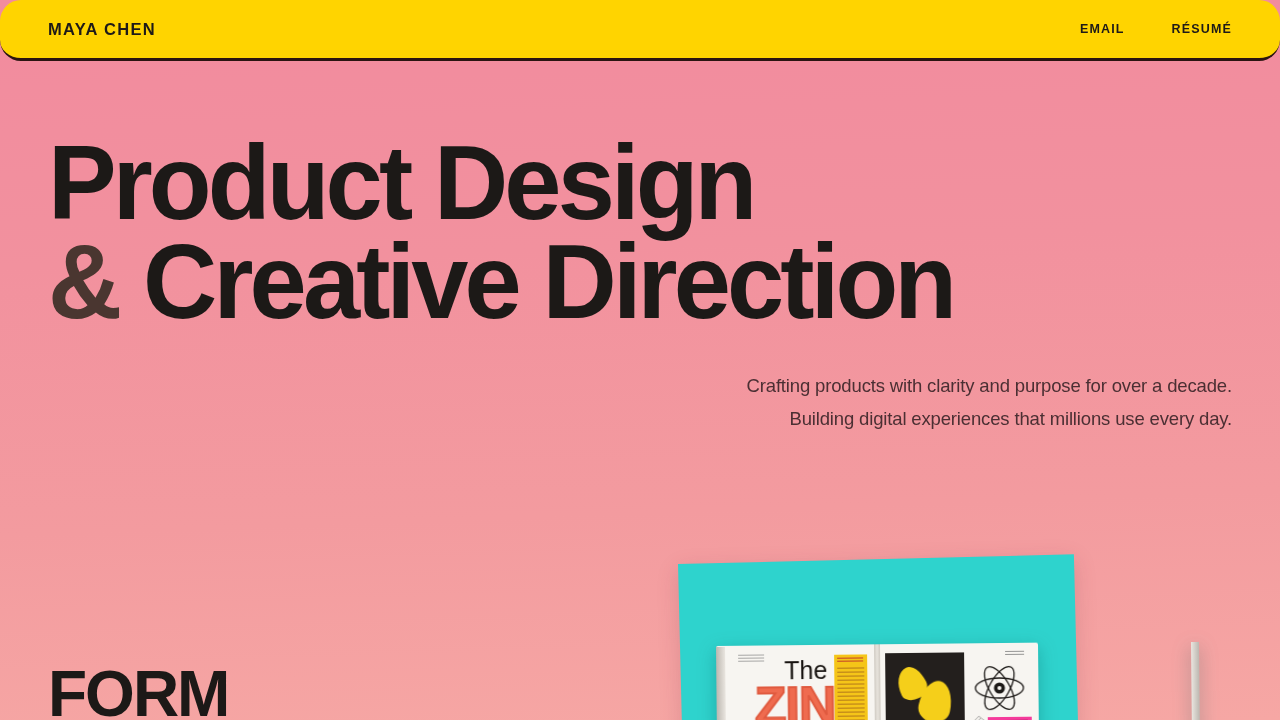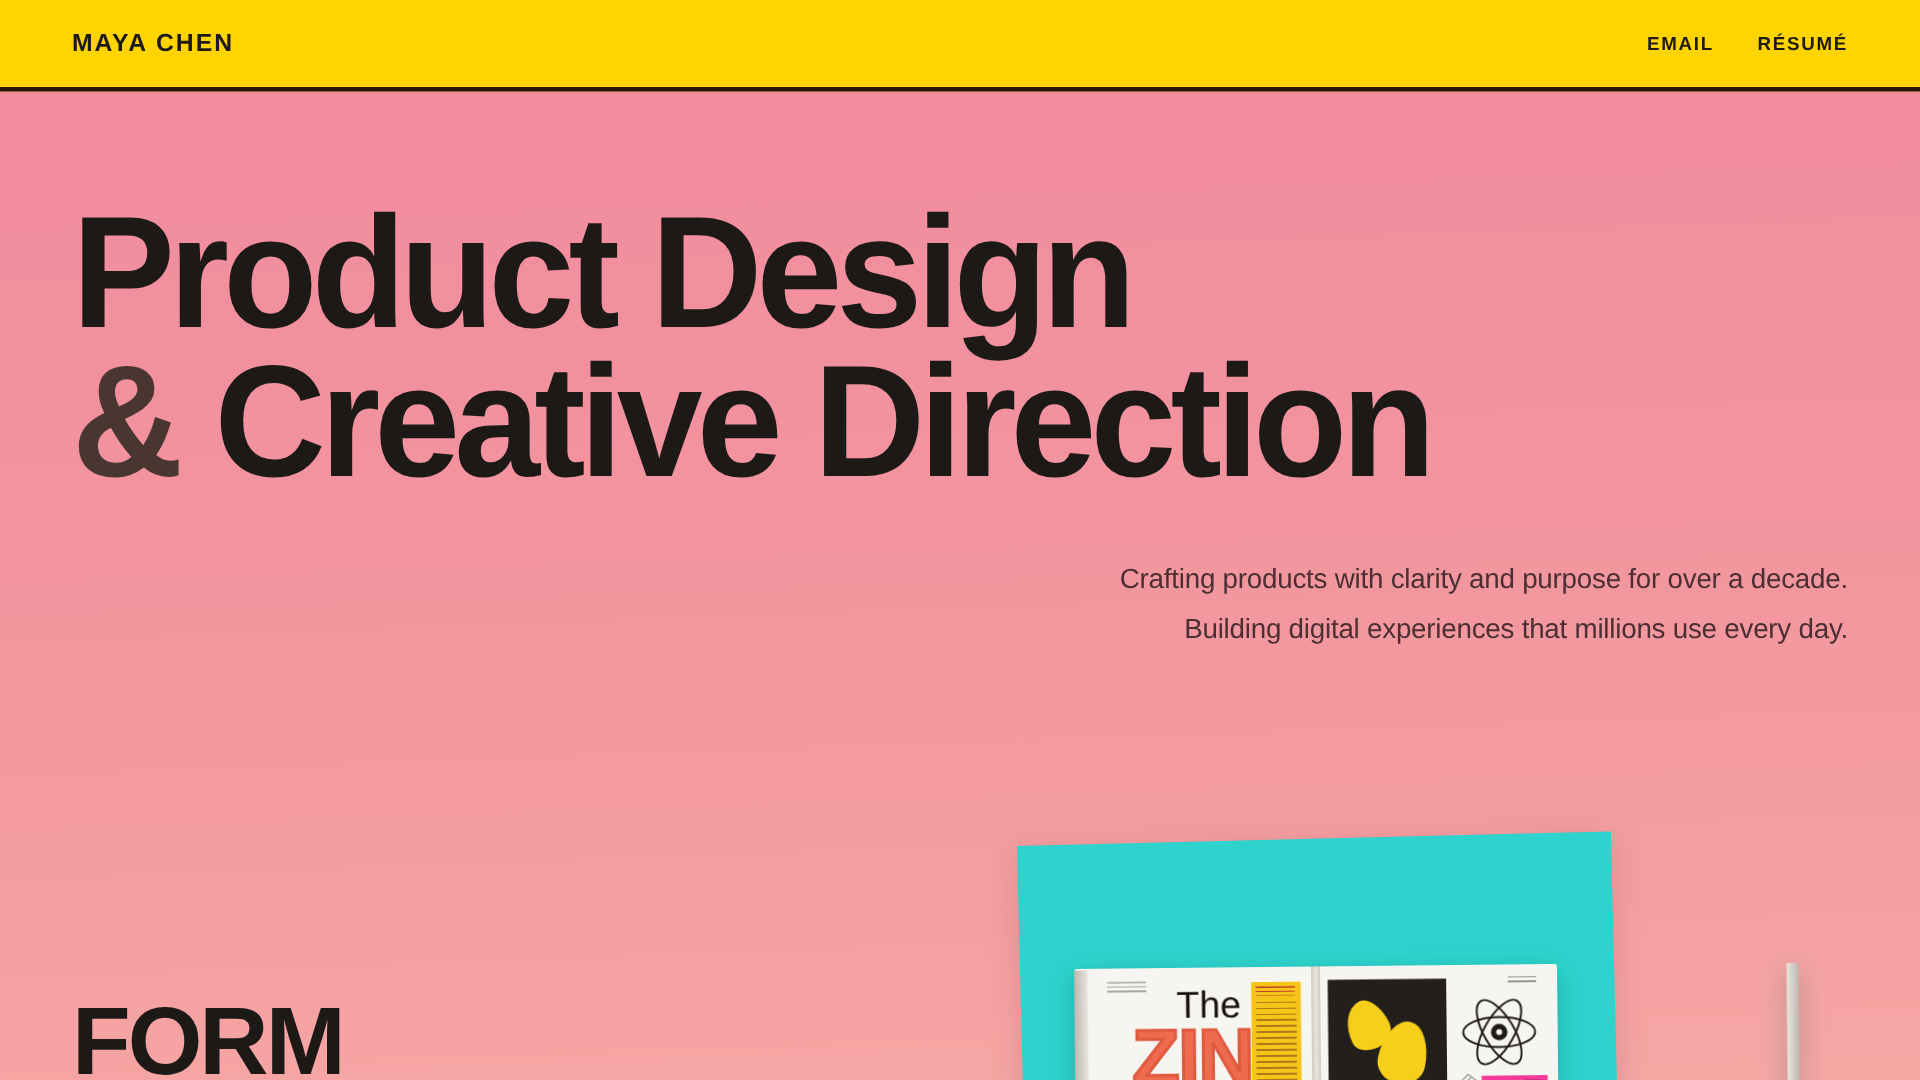--- a/index.html
+++ b/index.html
@@ -23,6 +23,7 @@
     justify-content:space-between;
     padding:0 48px 0 48px;
     z-index:40;
+    border-radius:21px;
   }
   .brand {
     font-size:16.5px;

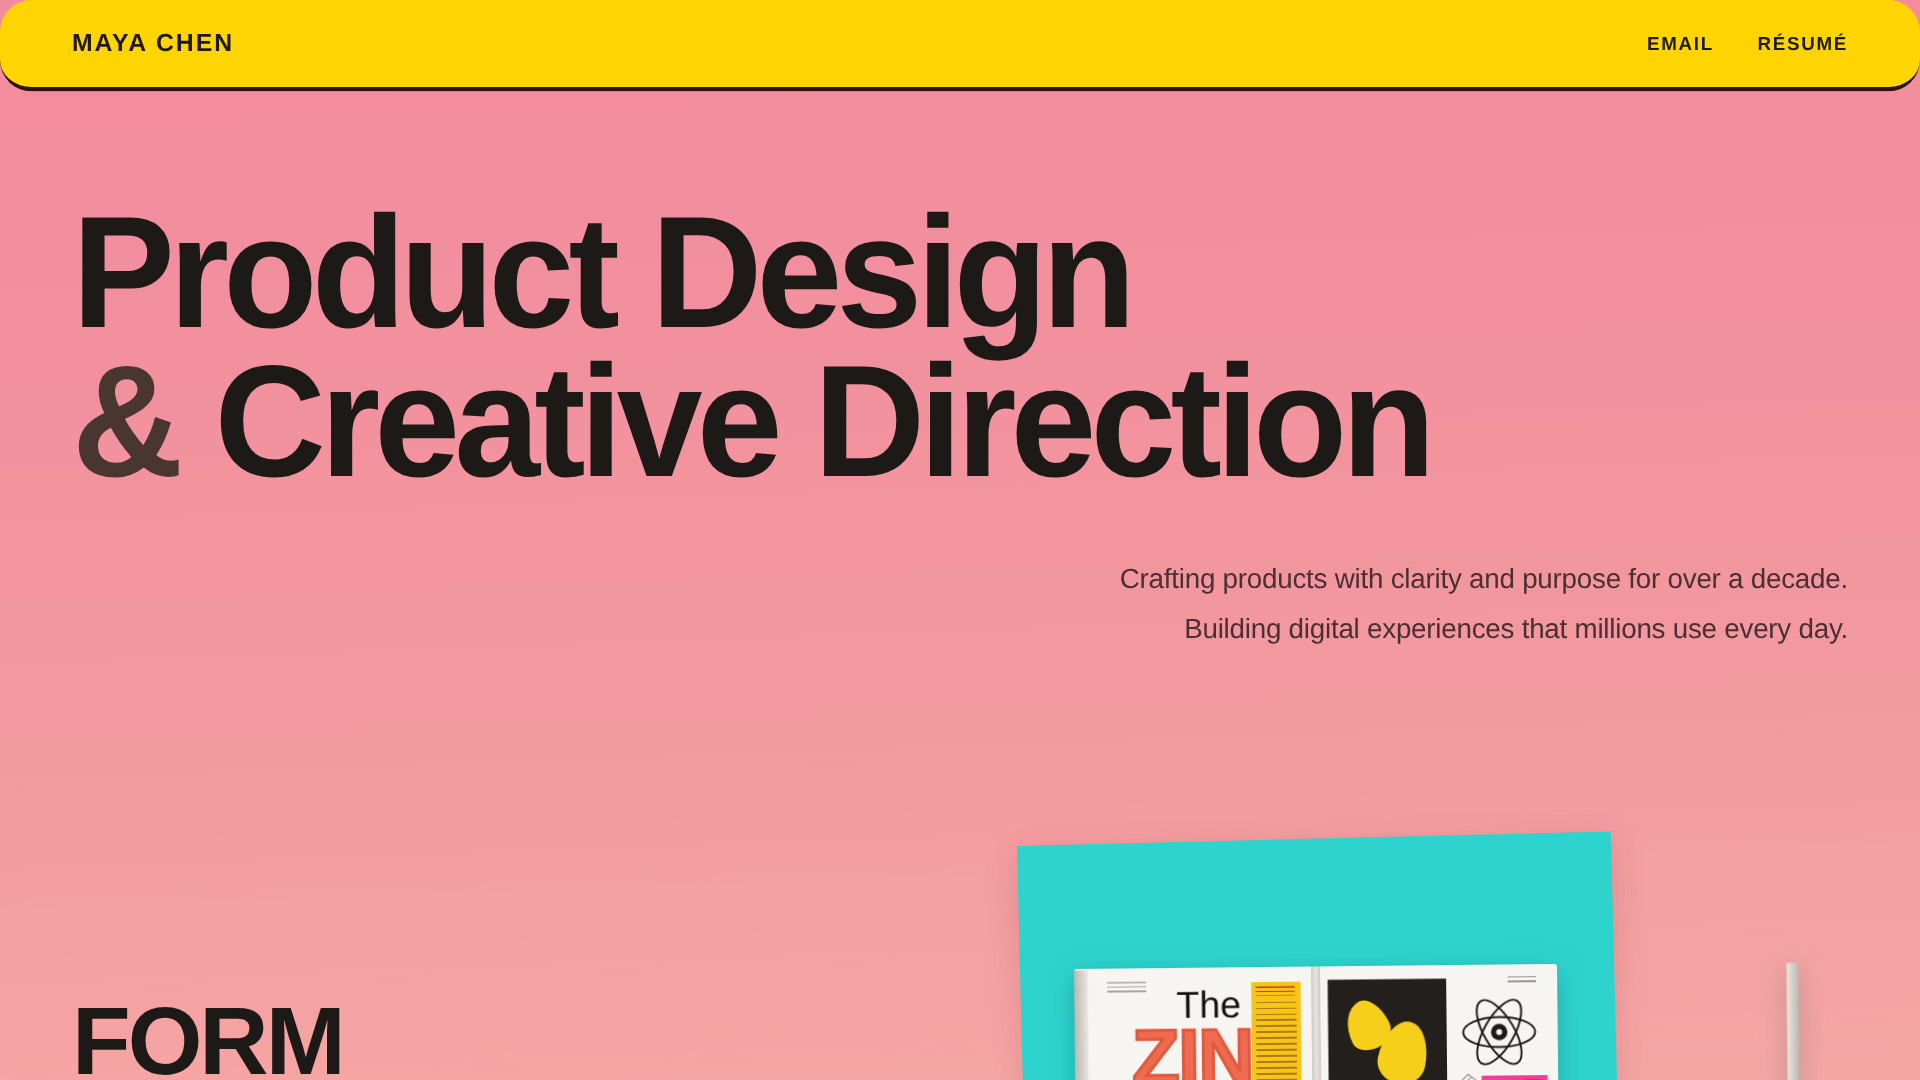--- a/index.html
+++ b/index.html
@@ -32,7 +32,7 @@
     color:#1e1a18;
     white-space:nowrap;
   }
-  .nav { display:flex; align-items:flex-start; gap:29px; }
+  .nav { display:flex; align-items:flex-start; gap:47px; }
   .nav-link {
     font-size:12.5px;
     font-weight:bold;

